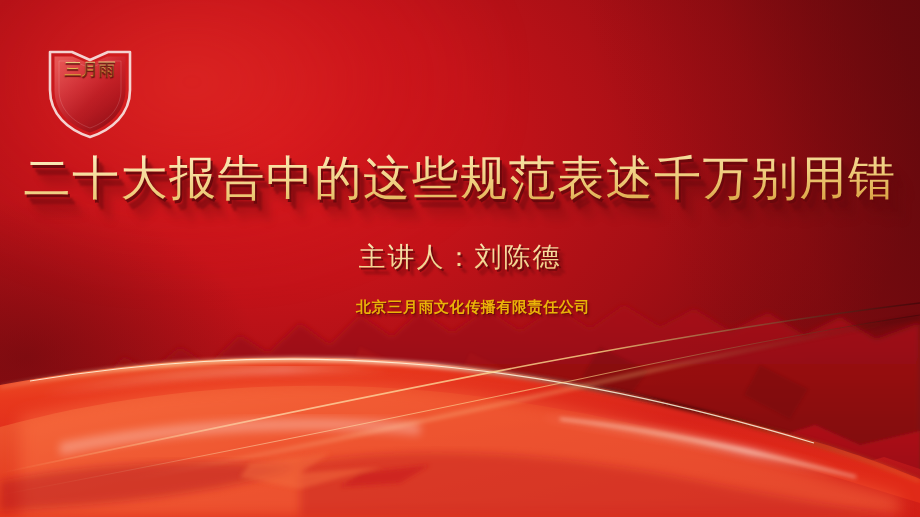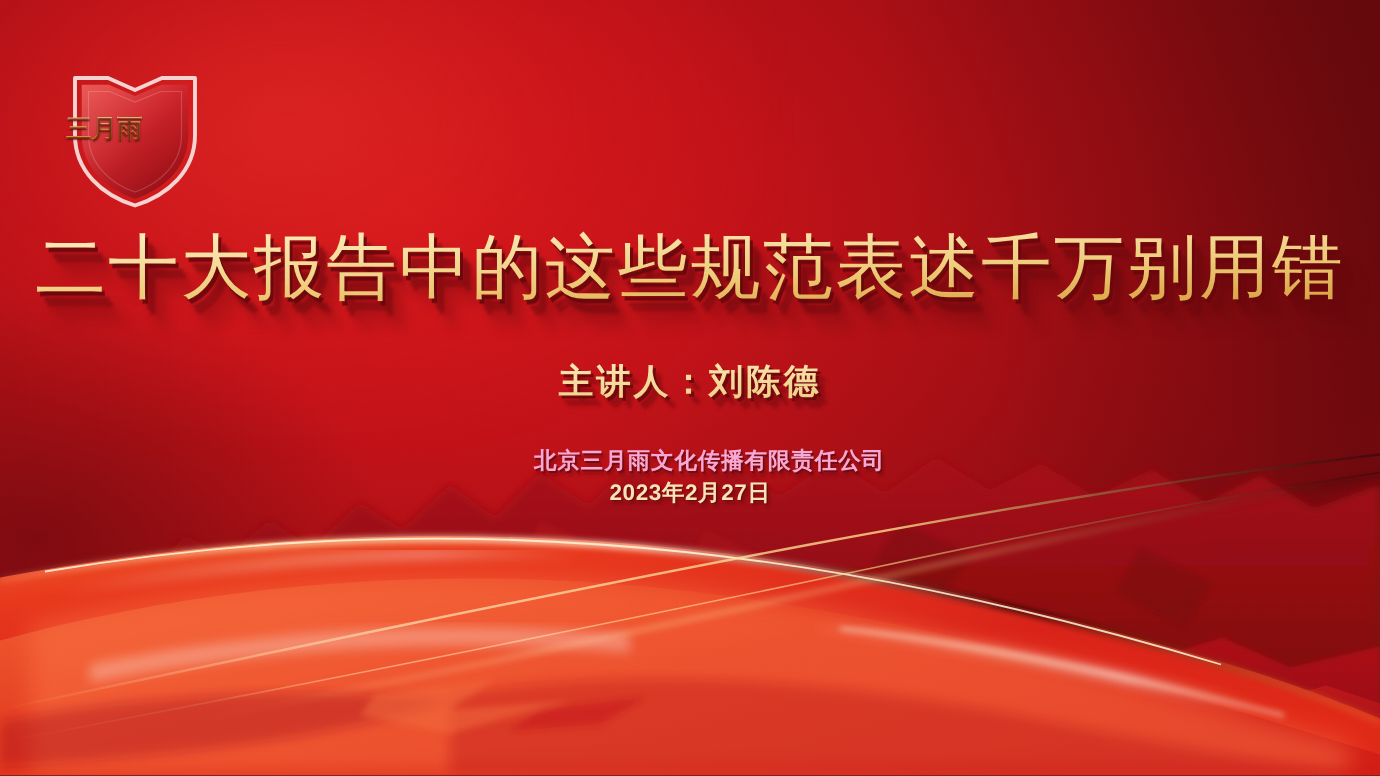--- a/index.html
+++ b/index.html
@@ -84,8 +84,8 @@
   .logo-text {
     position: absolute;
     left: 0; right: 0;
-    top: 36px;
-    text-align: left;
+    top: 20px;
+    text-align: center;
     font-family: Liberation Mono, monospace;
     font-size: 17px;
     font-weight: bold;

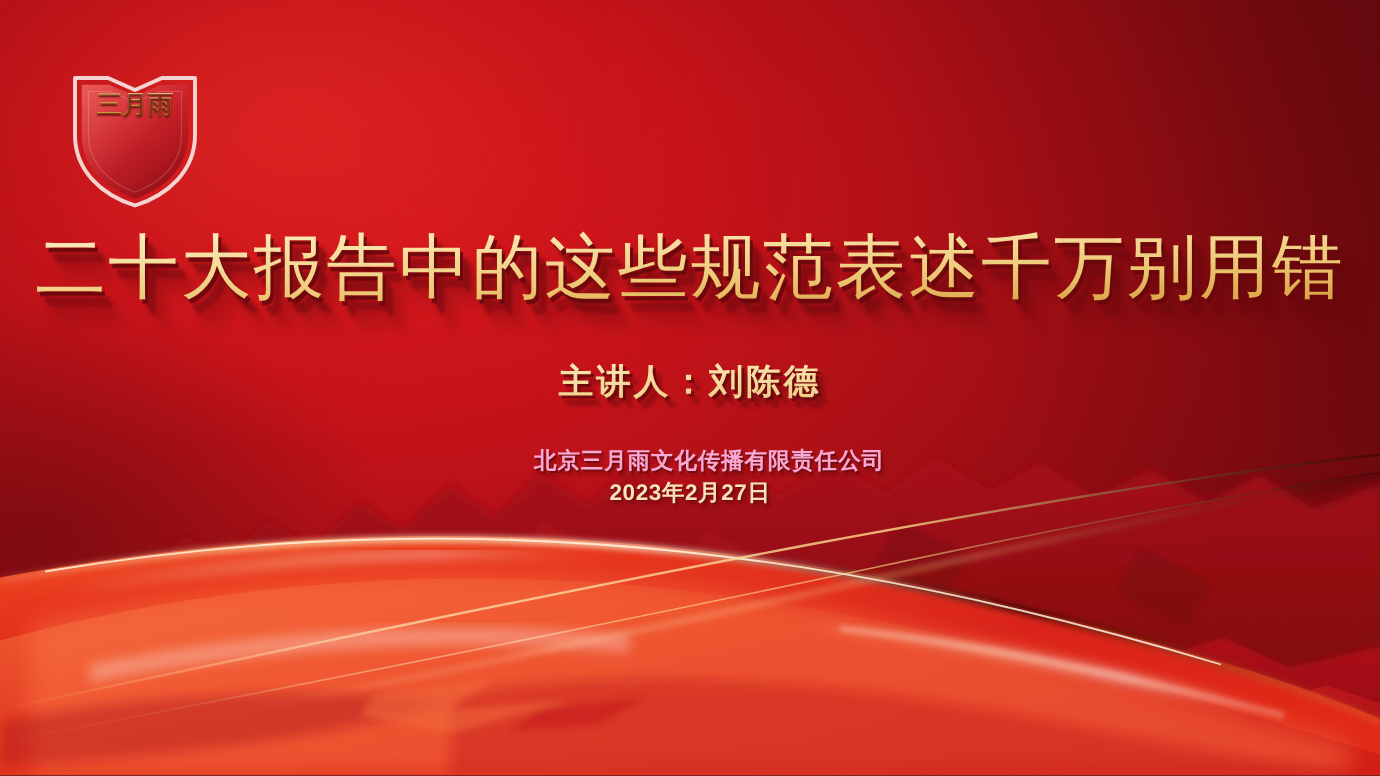--- a/index.html
+++ b/index.html
@@ -127,8 +127,8 @@
     top: 239px;
     text-align: center;
     font-family: "Liberation Sans", "DejaVu Sans", sans-serif;
-    font-size: 23px;
-    font-weight: bold;
+    font-size: 27px;
+    font-weight: normal;
     letter-spacing: 2px;
     color: #f2d79b;
     background: linear-gradient(178deg, #fdf1ca 0%, #f5dda0 45%, #e8bf6e 100%);

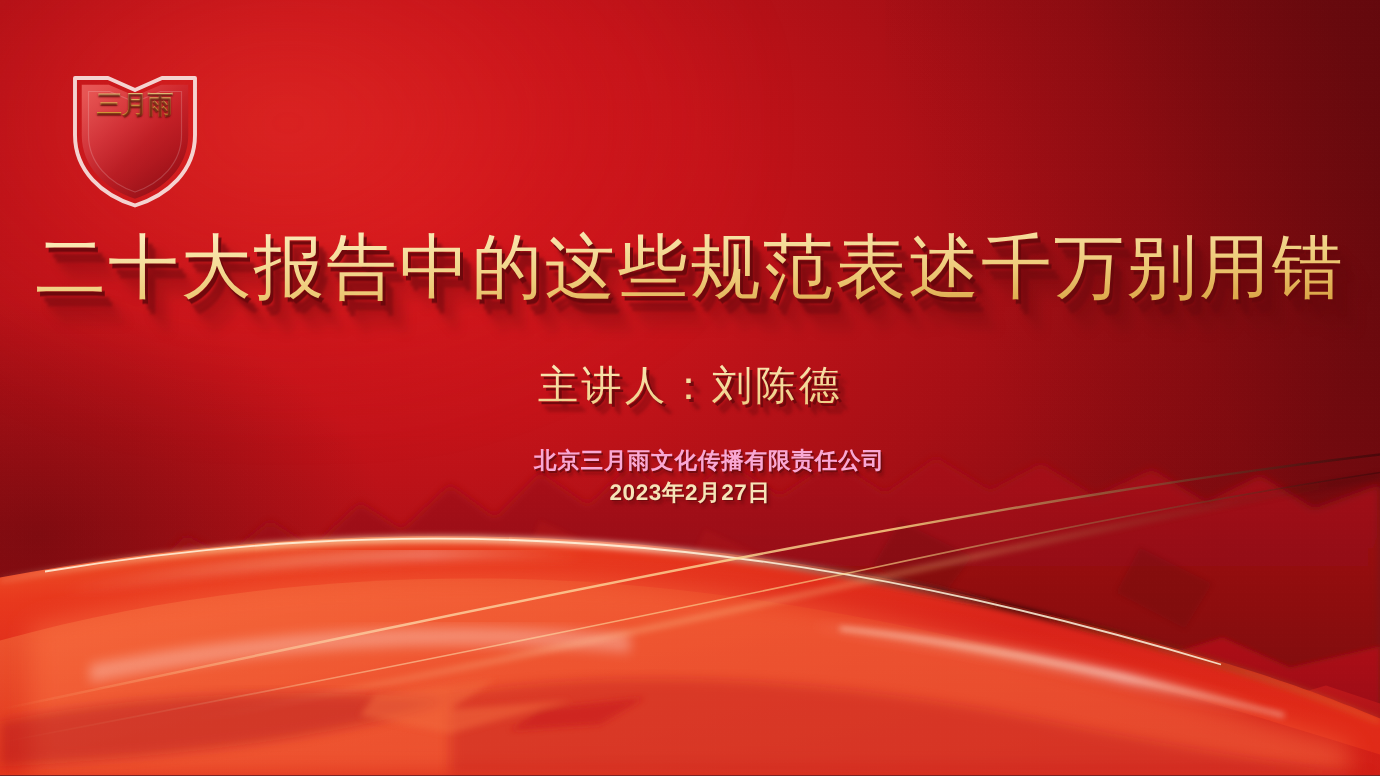--- a/index.html
+++ b/index.html
@@ -149,7 +149,7 @@
     font-size: 15px;
     font-weight: bold;
     letter-spacing: 0.6px;
-    color: #f9a8d4;
+    color: #eab308;
     text-shadow:
       1px 1px 0 rgba(108,10,14,0.85),
       2px 3px 2px rgba(100,8,12,0.45);

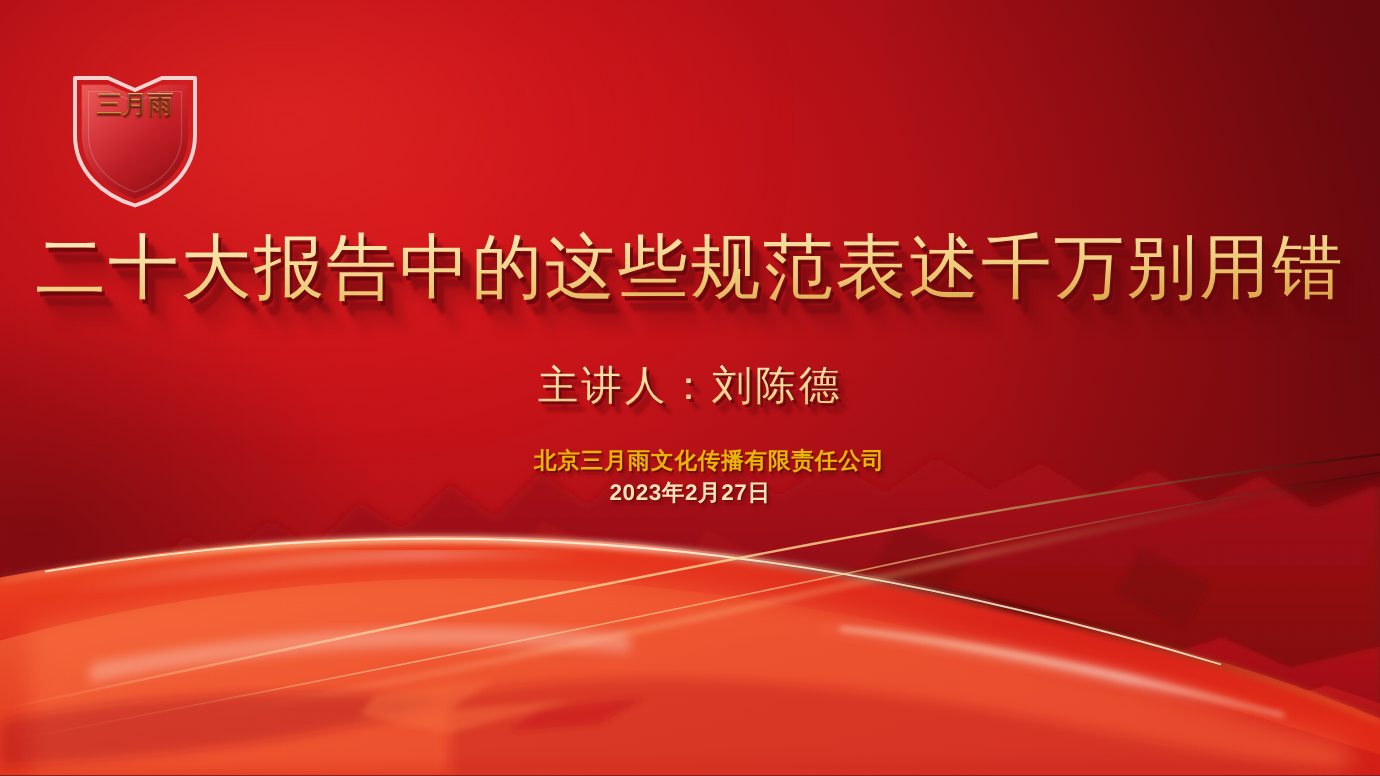--- a/index.html
+++ b/index.html
@@ -377,7 +377,6 @@
   <div class="title">二十大报告中的这些规范表述千万别用错</div>
   <div class="presenter">主讲人：刘陈德</div>
   <div class="org">北京三月雨文化传播有限责任公司</div>
-  <div class="date">2023年2月27日</div>
 
 </div>
 

